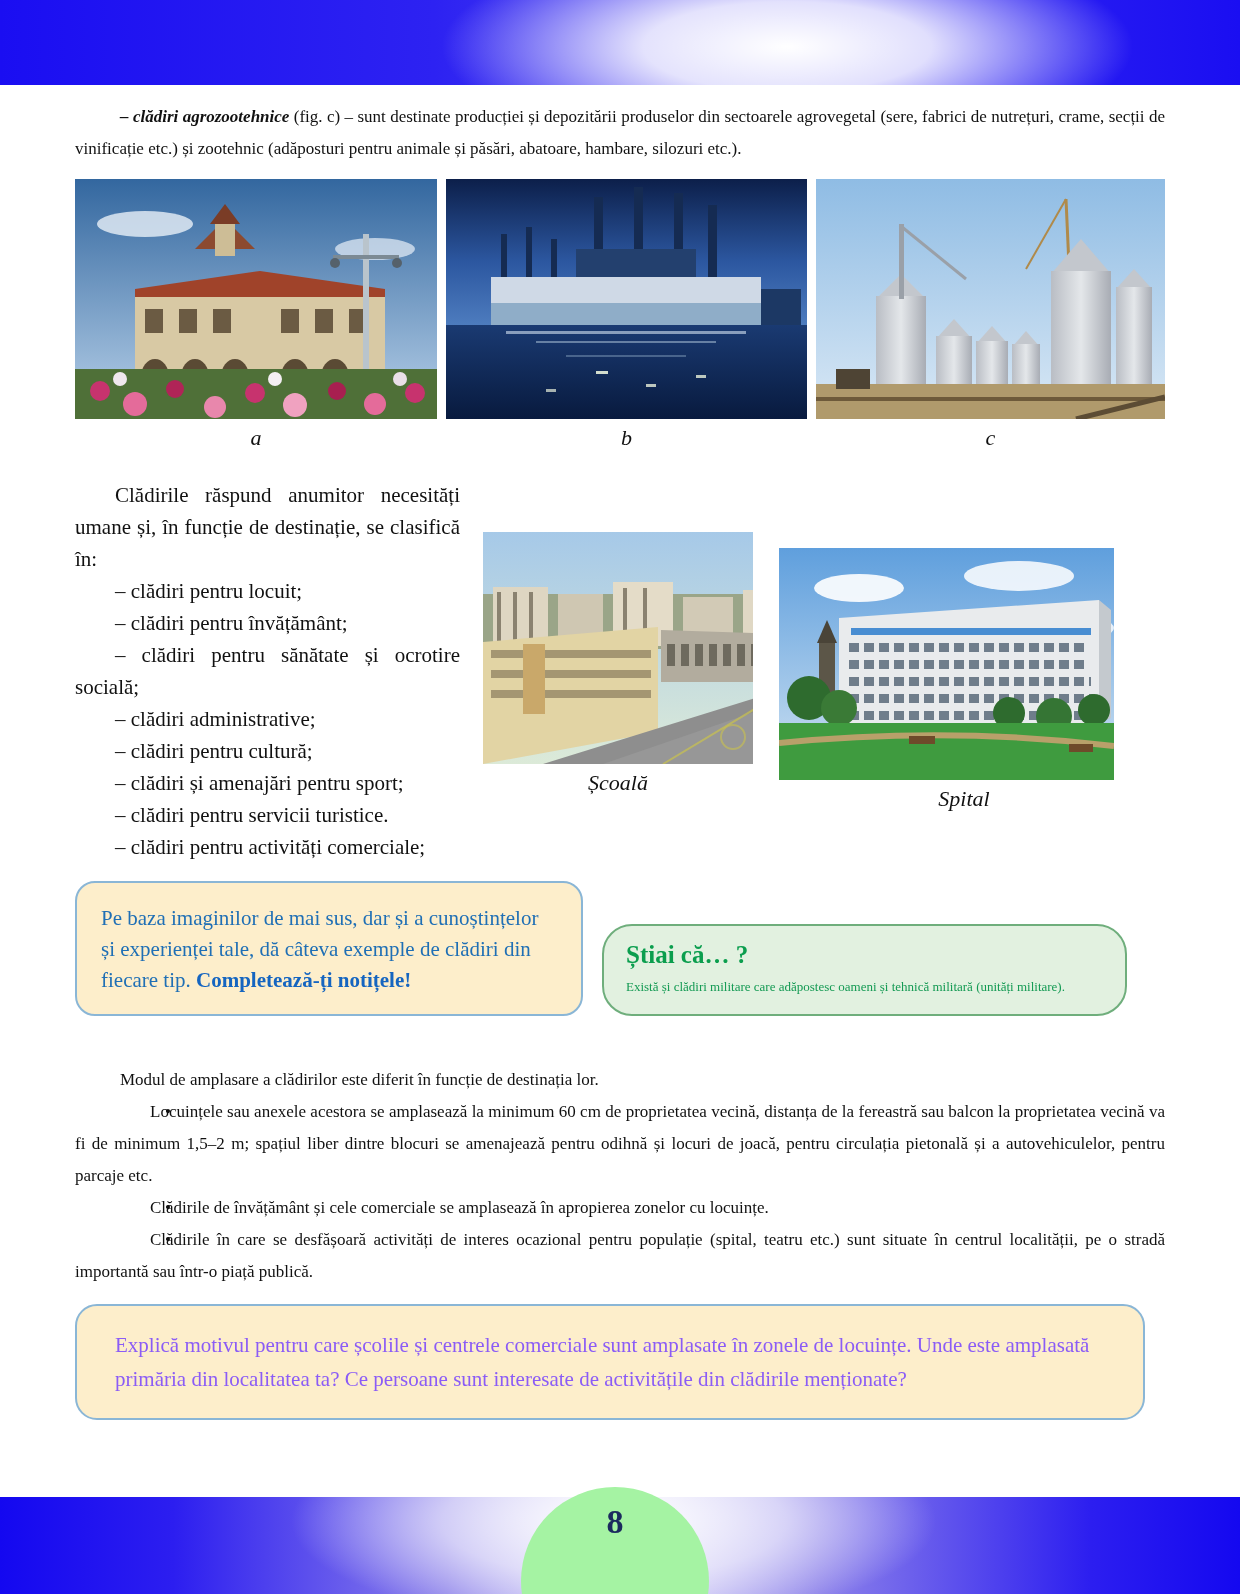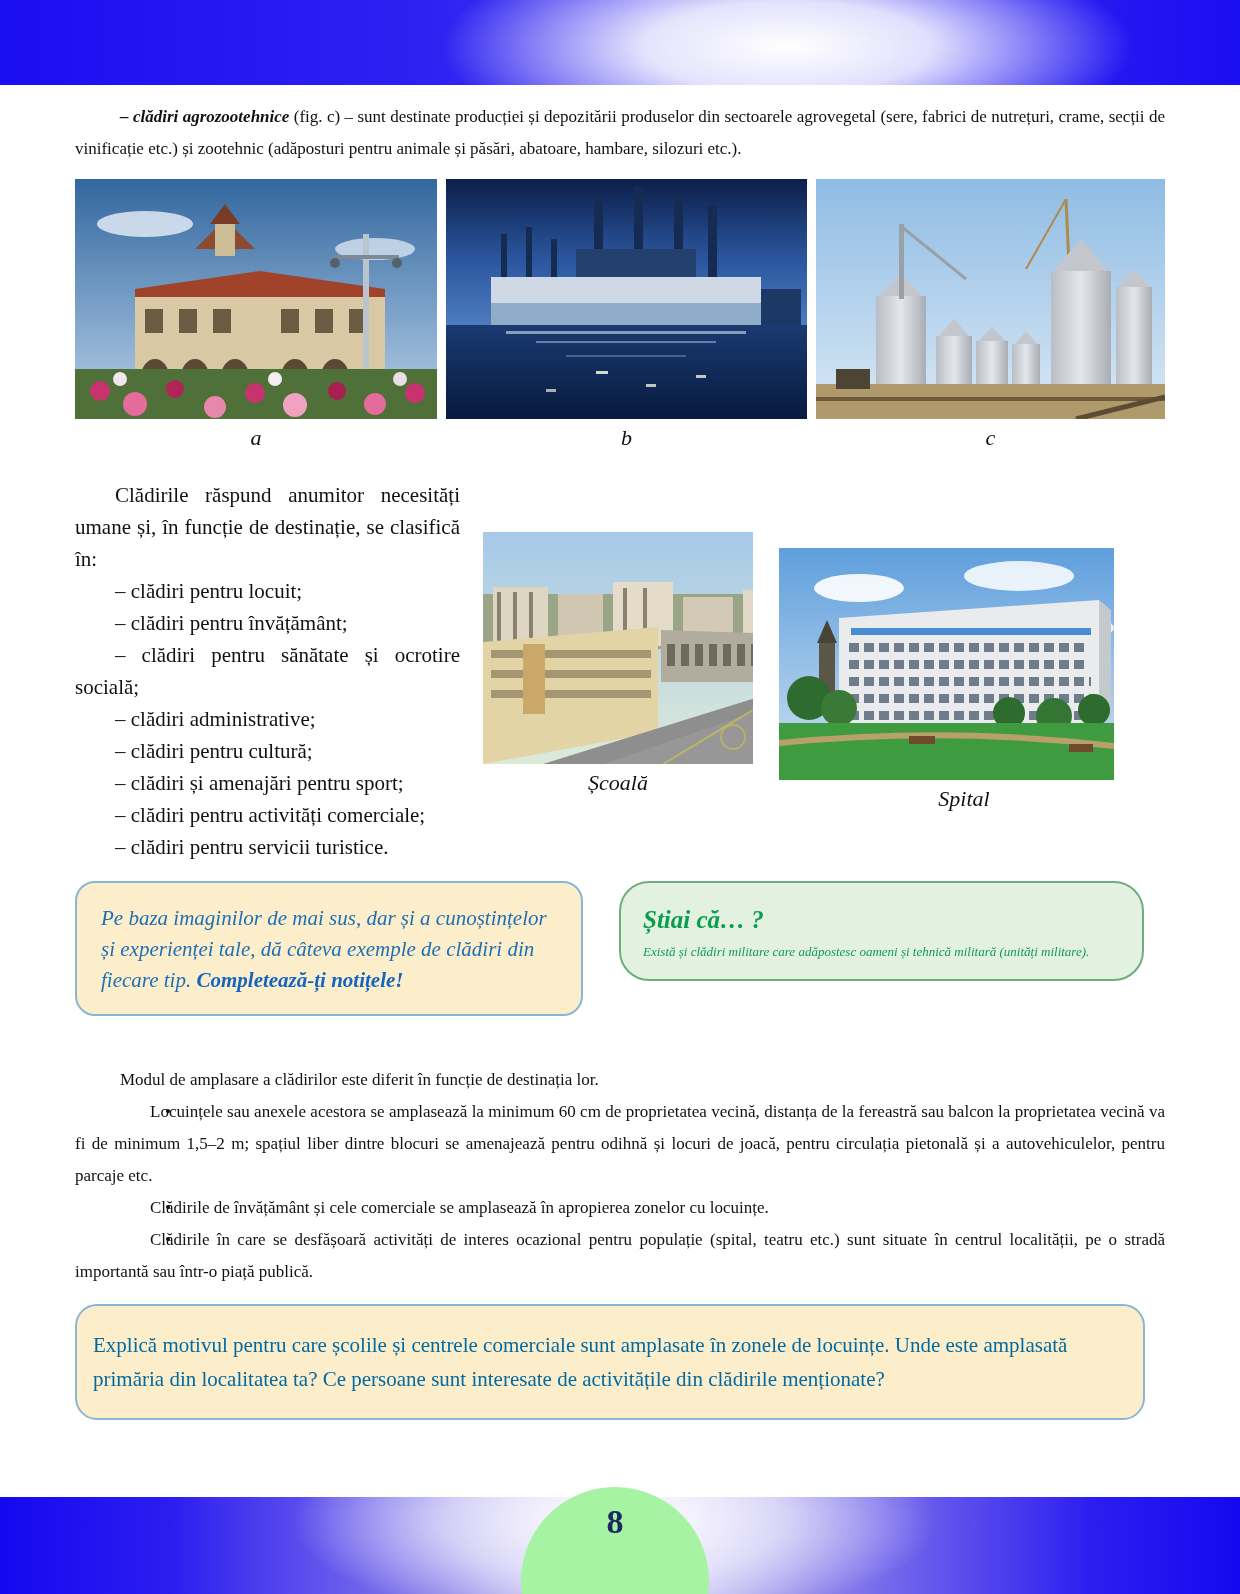--- a/index.html
+++ b/index.html
@@ -218,8 +218,8 @@
         <p>– clădiri administrative;</p>
         <p>– clădiri pentru cultură;</p>
         <p>– clădiri și amenajări pentru sport;</p>
+        <p>– clădiri pentru servicii turistice.</p>
         <p>– clădiri pentru activități comerciale;</p>
-        <p>– clădiri pentru servicii turistice.</p>
       </div>
       <div class="col-right">
         <div class="figrow2">

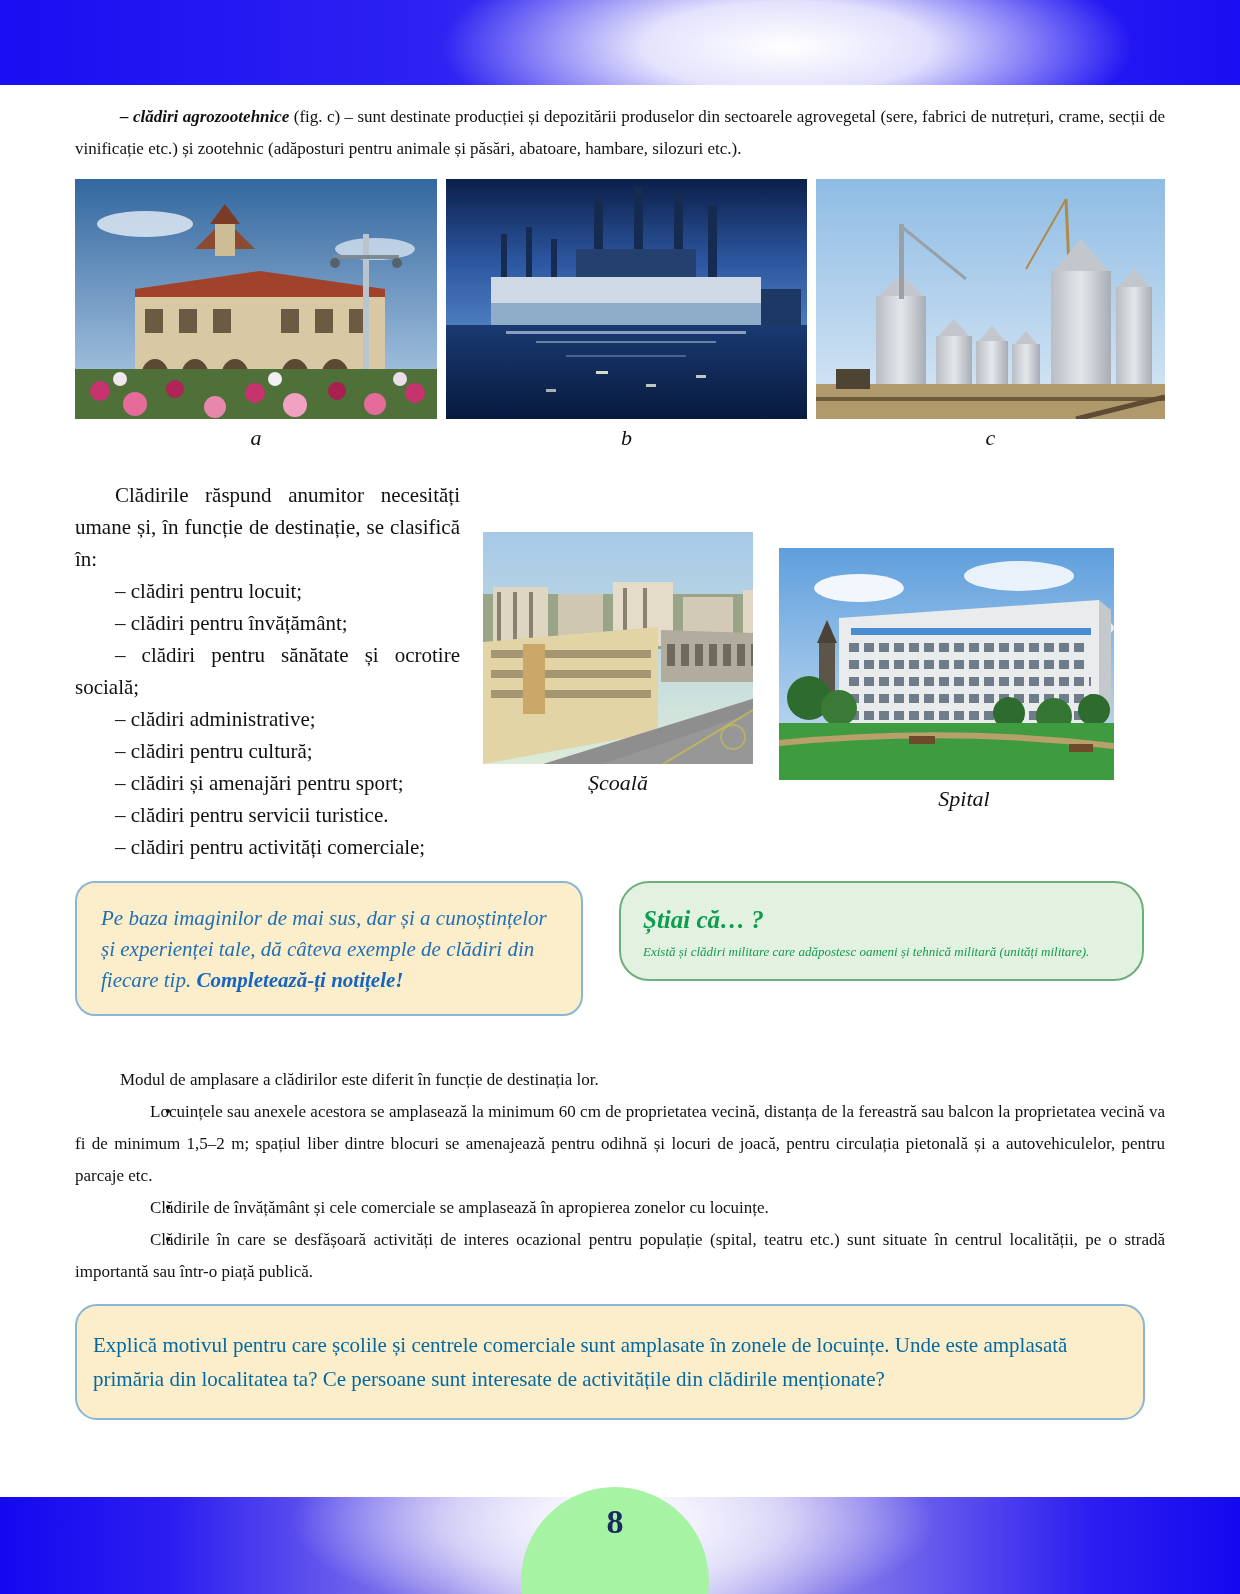--- a/index.html
+++ b/index.html
@@ -48,7 +48,7 @@
   .figrow2 .photo{height:232px;}
 
   
-  .boxes-row{margin-top:18px;display:flex;gap:36px;align-items:flex-start;font-style:italic;}
+  .boxes-row{margin-top:18px;display:flex;gap:19px;align-items:flex-end;}
   .task-box{width:508px;box-sizing:border-box;background:#fdeecb;border:2px solid #8ab6d6;border-radius:20px;
     padding:20px 24px 18px 24px;color:#1f6fb5;font-size:21px;line-height:31px;}
   .task-box .bold{font-weight:bold;color:#1565c0;}

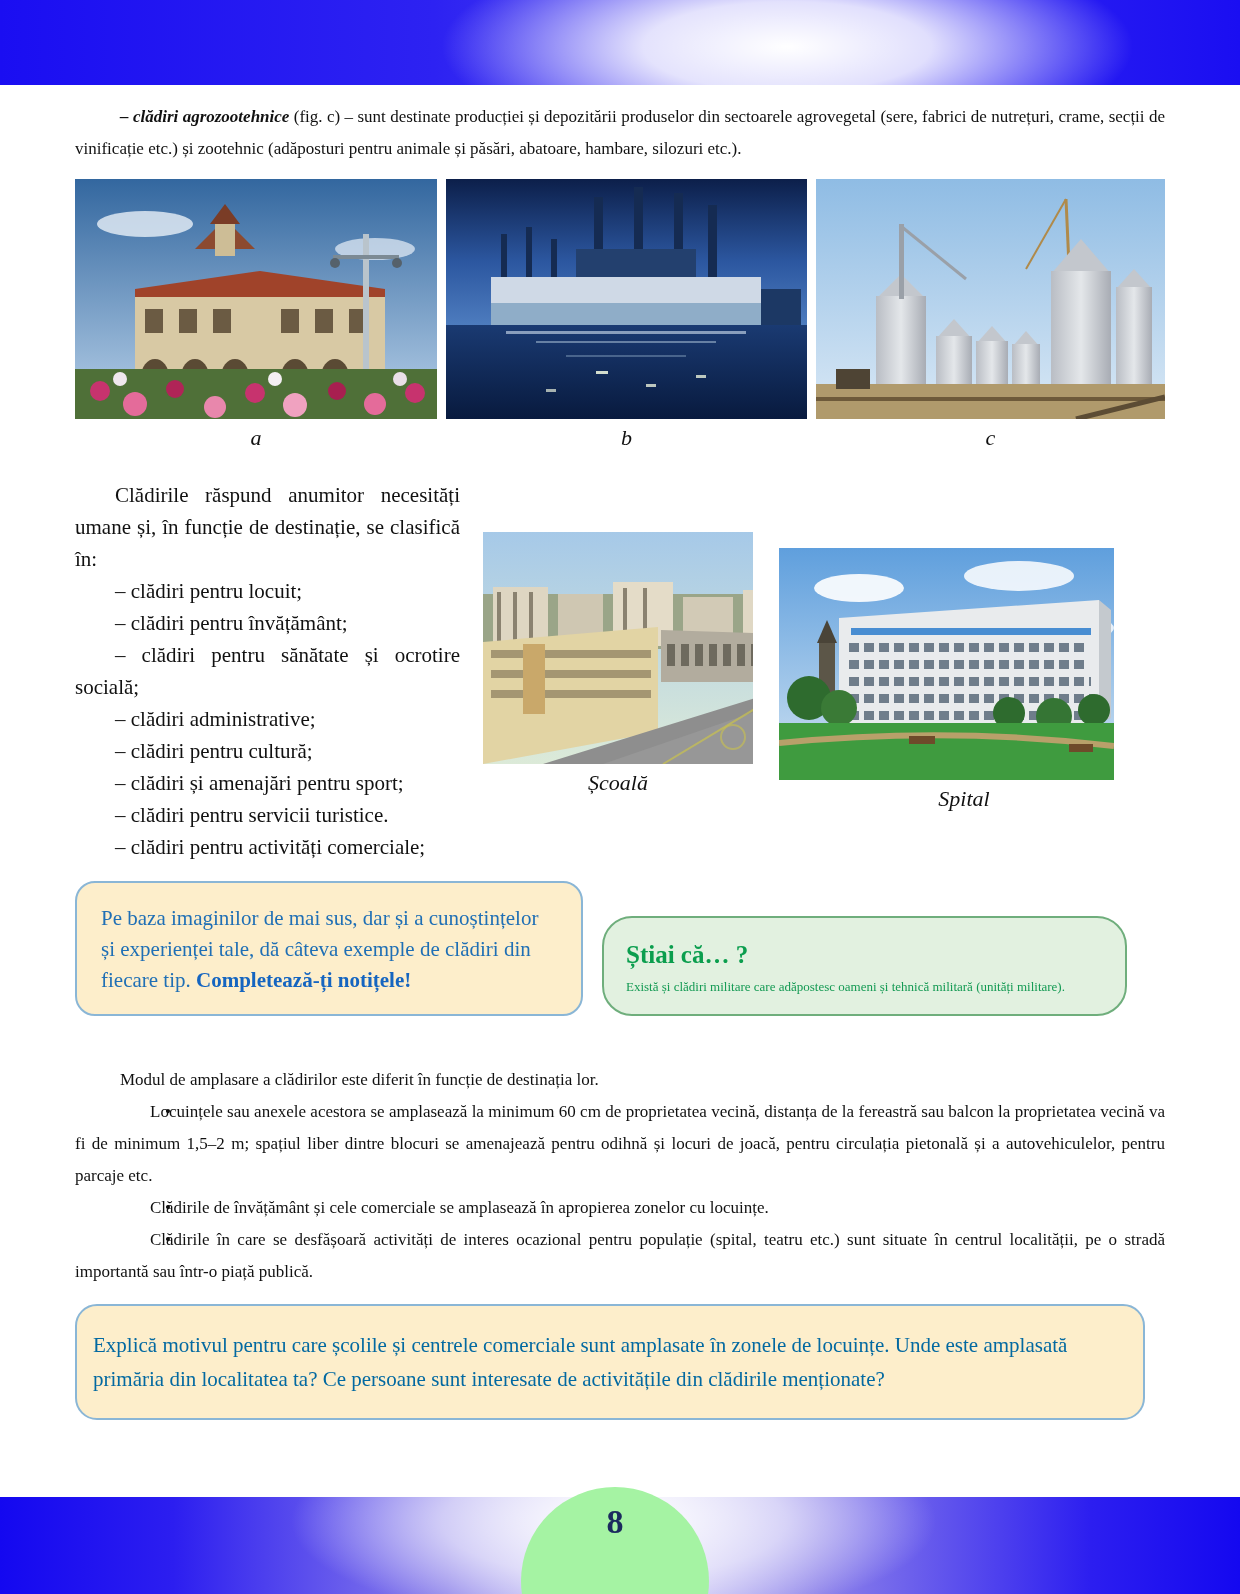--- a/index.html
+++ b/index.html
@@ -53,7 +53,7 @@
     padding:20px 24px 18px 24px;color:#1f6fb5;font-size:21px;line-height:31px;}
   .task-box .bold{font-weight:bold;color:#1565c0;}
   .know-box{width:525px;box-sizing:border-box;background:#e2f1e0;border:2px solid #6fae7c;border-radius:30px;
-    padding:20px 24px 12px 22px;}
+    padding:12px 24px 12px 22px;}
   .know-title{font-size:25px;font-weight:bold;color:#0b9e4e;line-height:34px;}
   .know-text{font-size:13px;line-height:30px;color:#149a53;text-align:justify;}
 

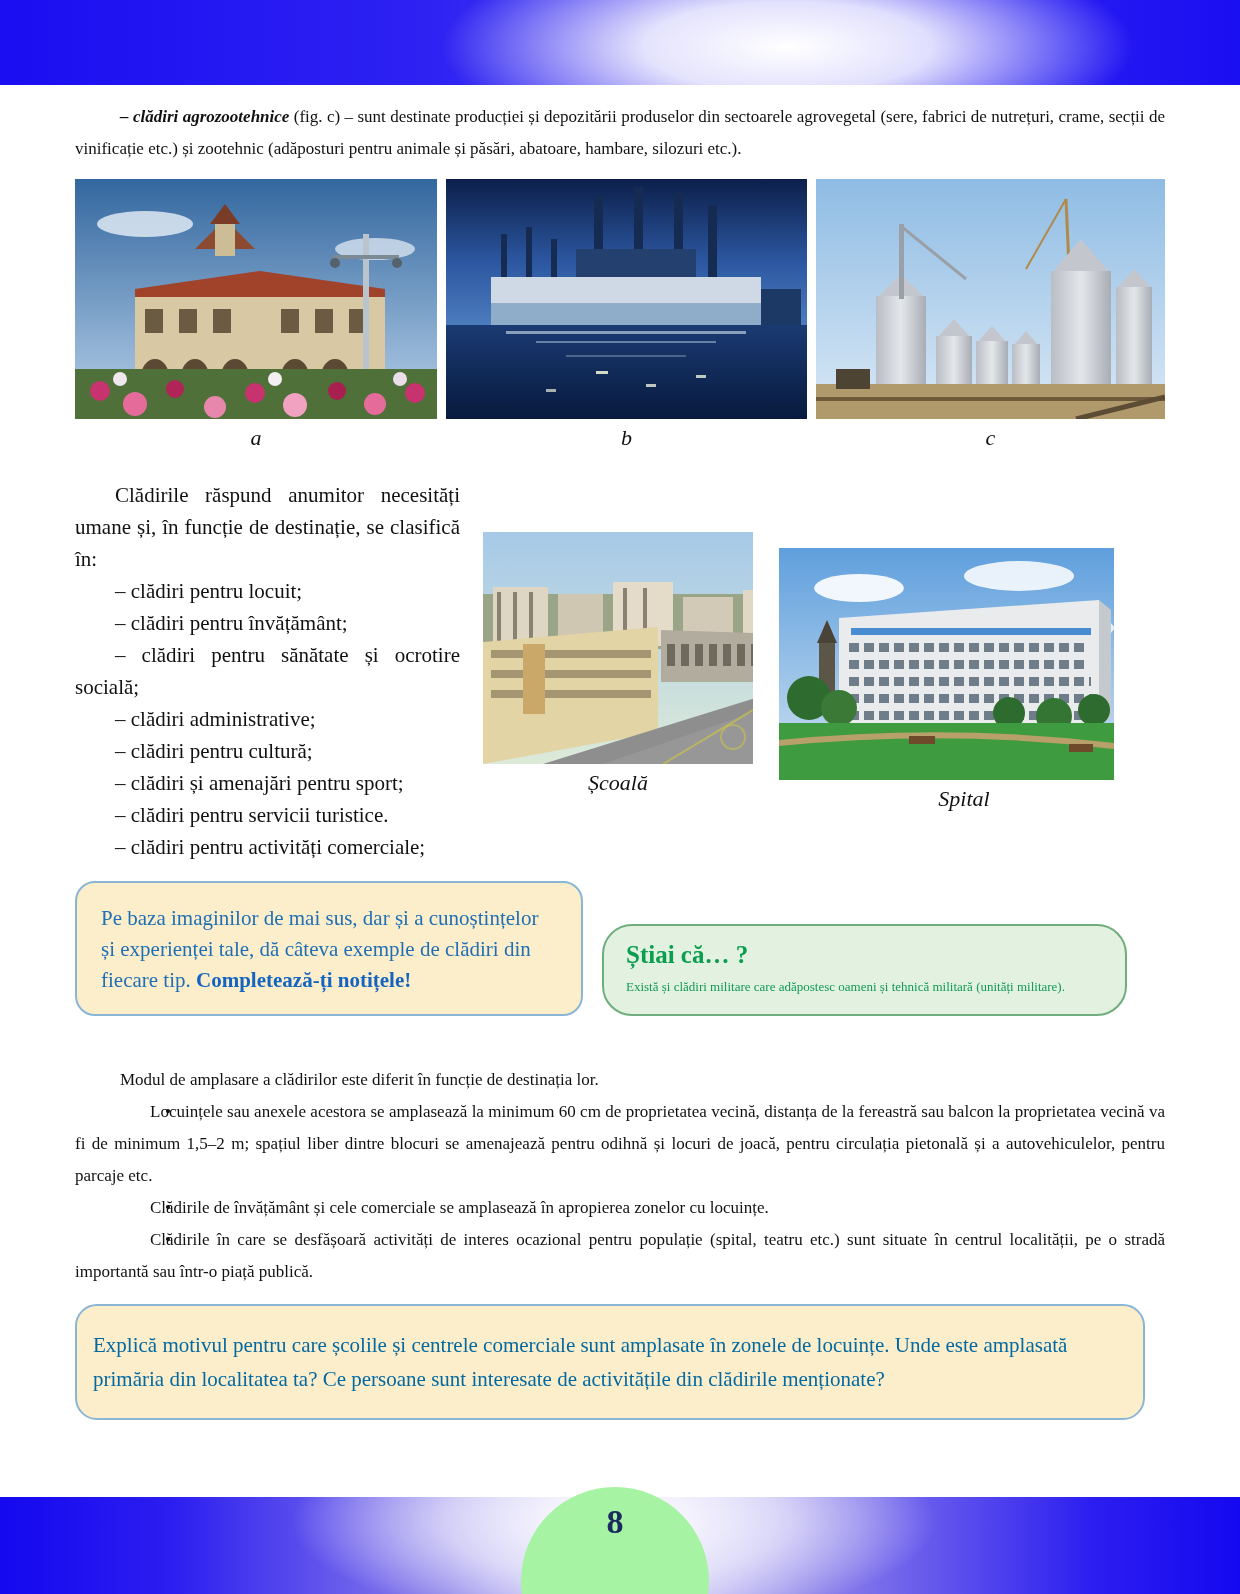--- a/index.html
+++ b/index.html
@@ -64,7 +64,7 @@
 
   
   .explain-box{margin-top:16px;width:1070px;box-sizing:border-box;background:#fdeecb;border:2px solid #8ab6d6;
-    border-radius:22px;padding:22px 16px;color:#0369a1;font-size:21px;line-height:34px;}
+    border-radius:22px;padding:22px 38px;color:#8b5cf6;font-size:21px;line-height:34px;}
 
   svg{display:block;}
 </style>

